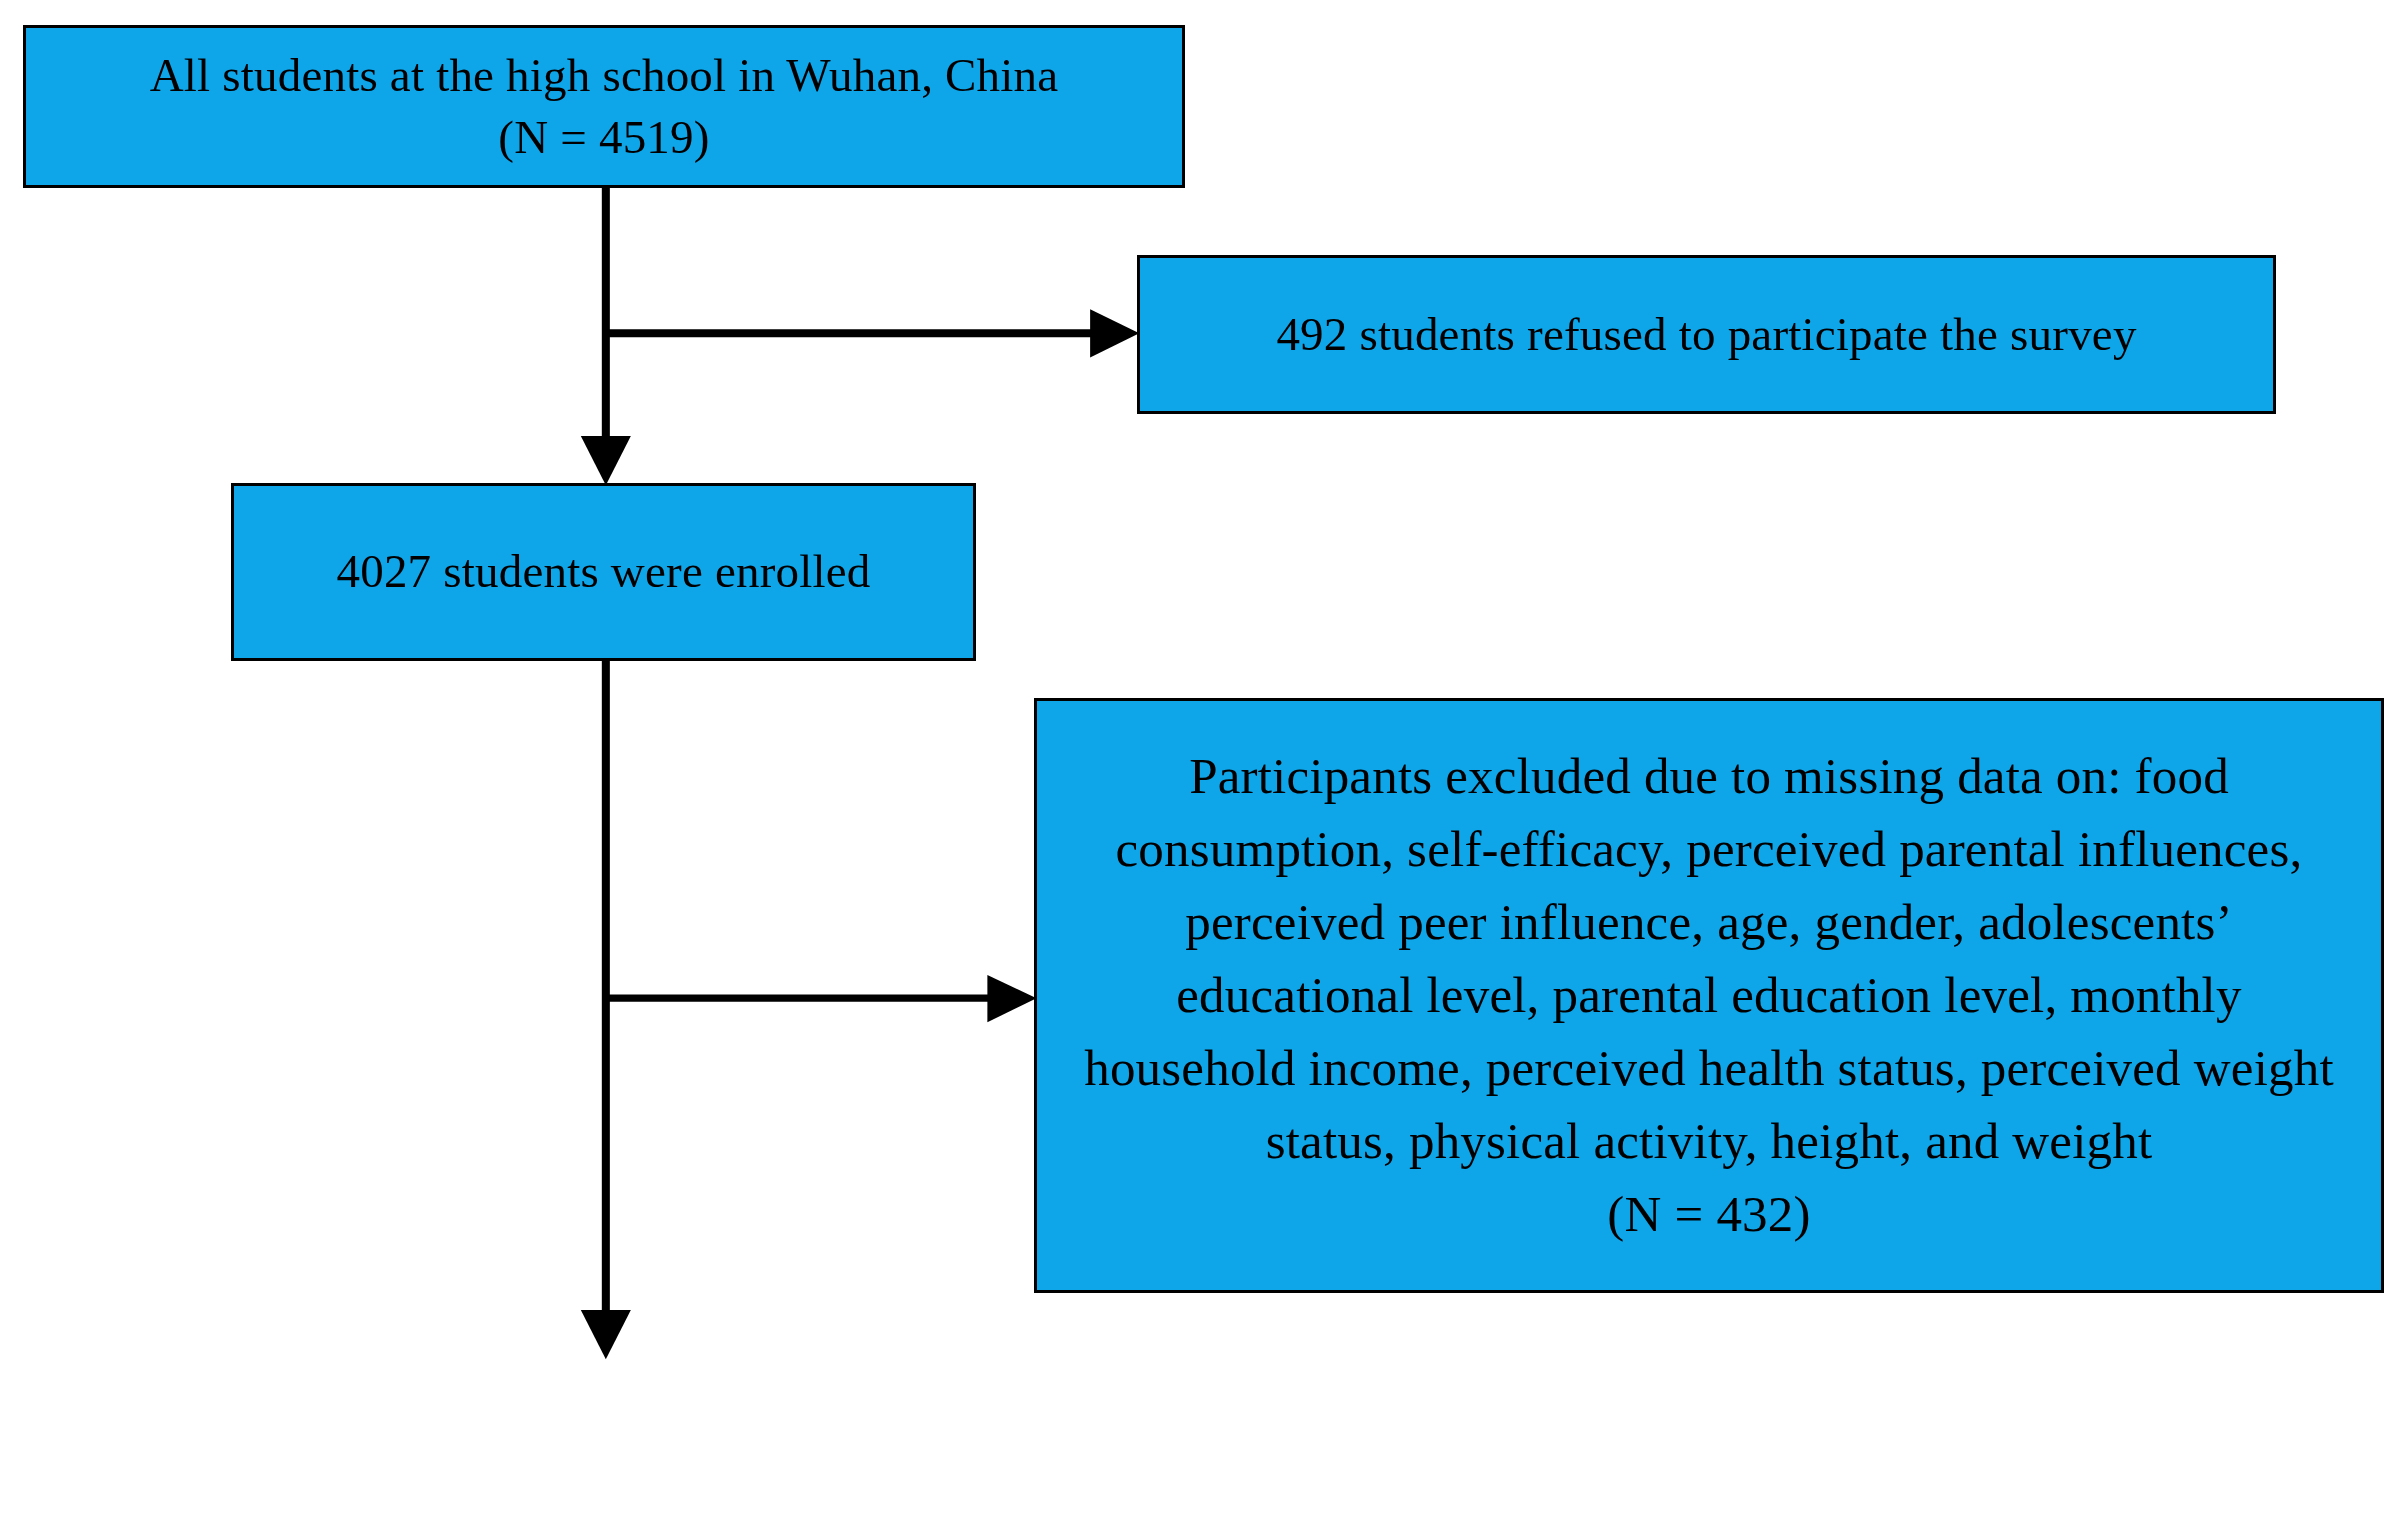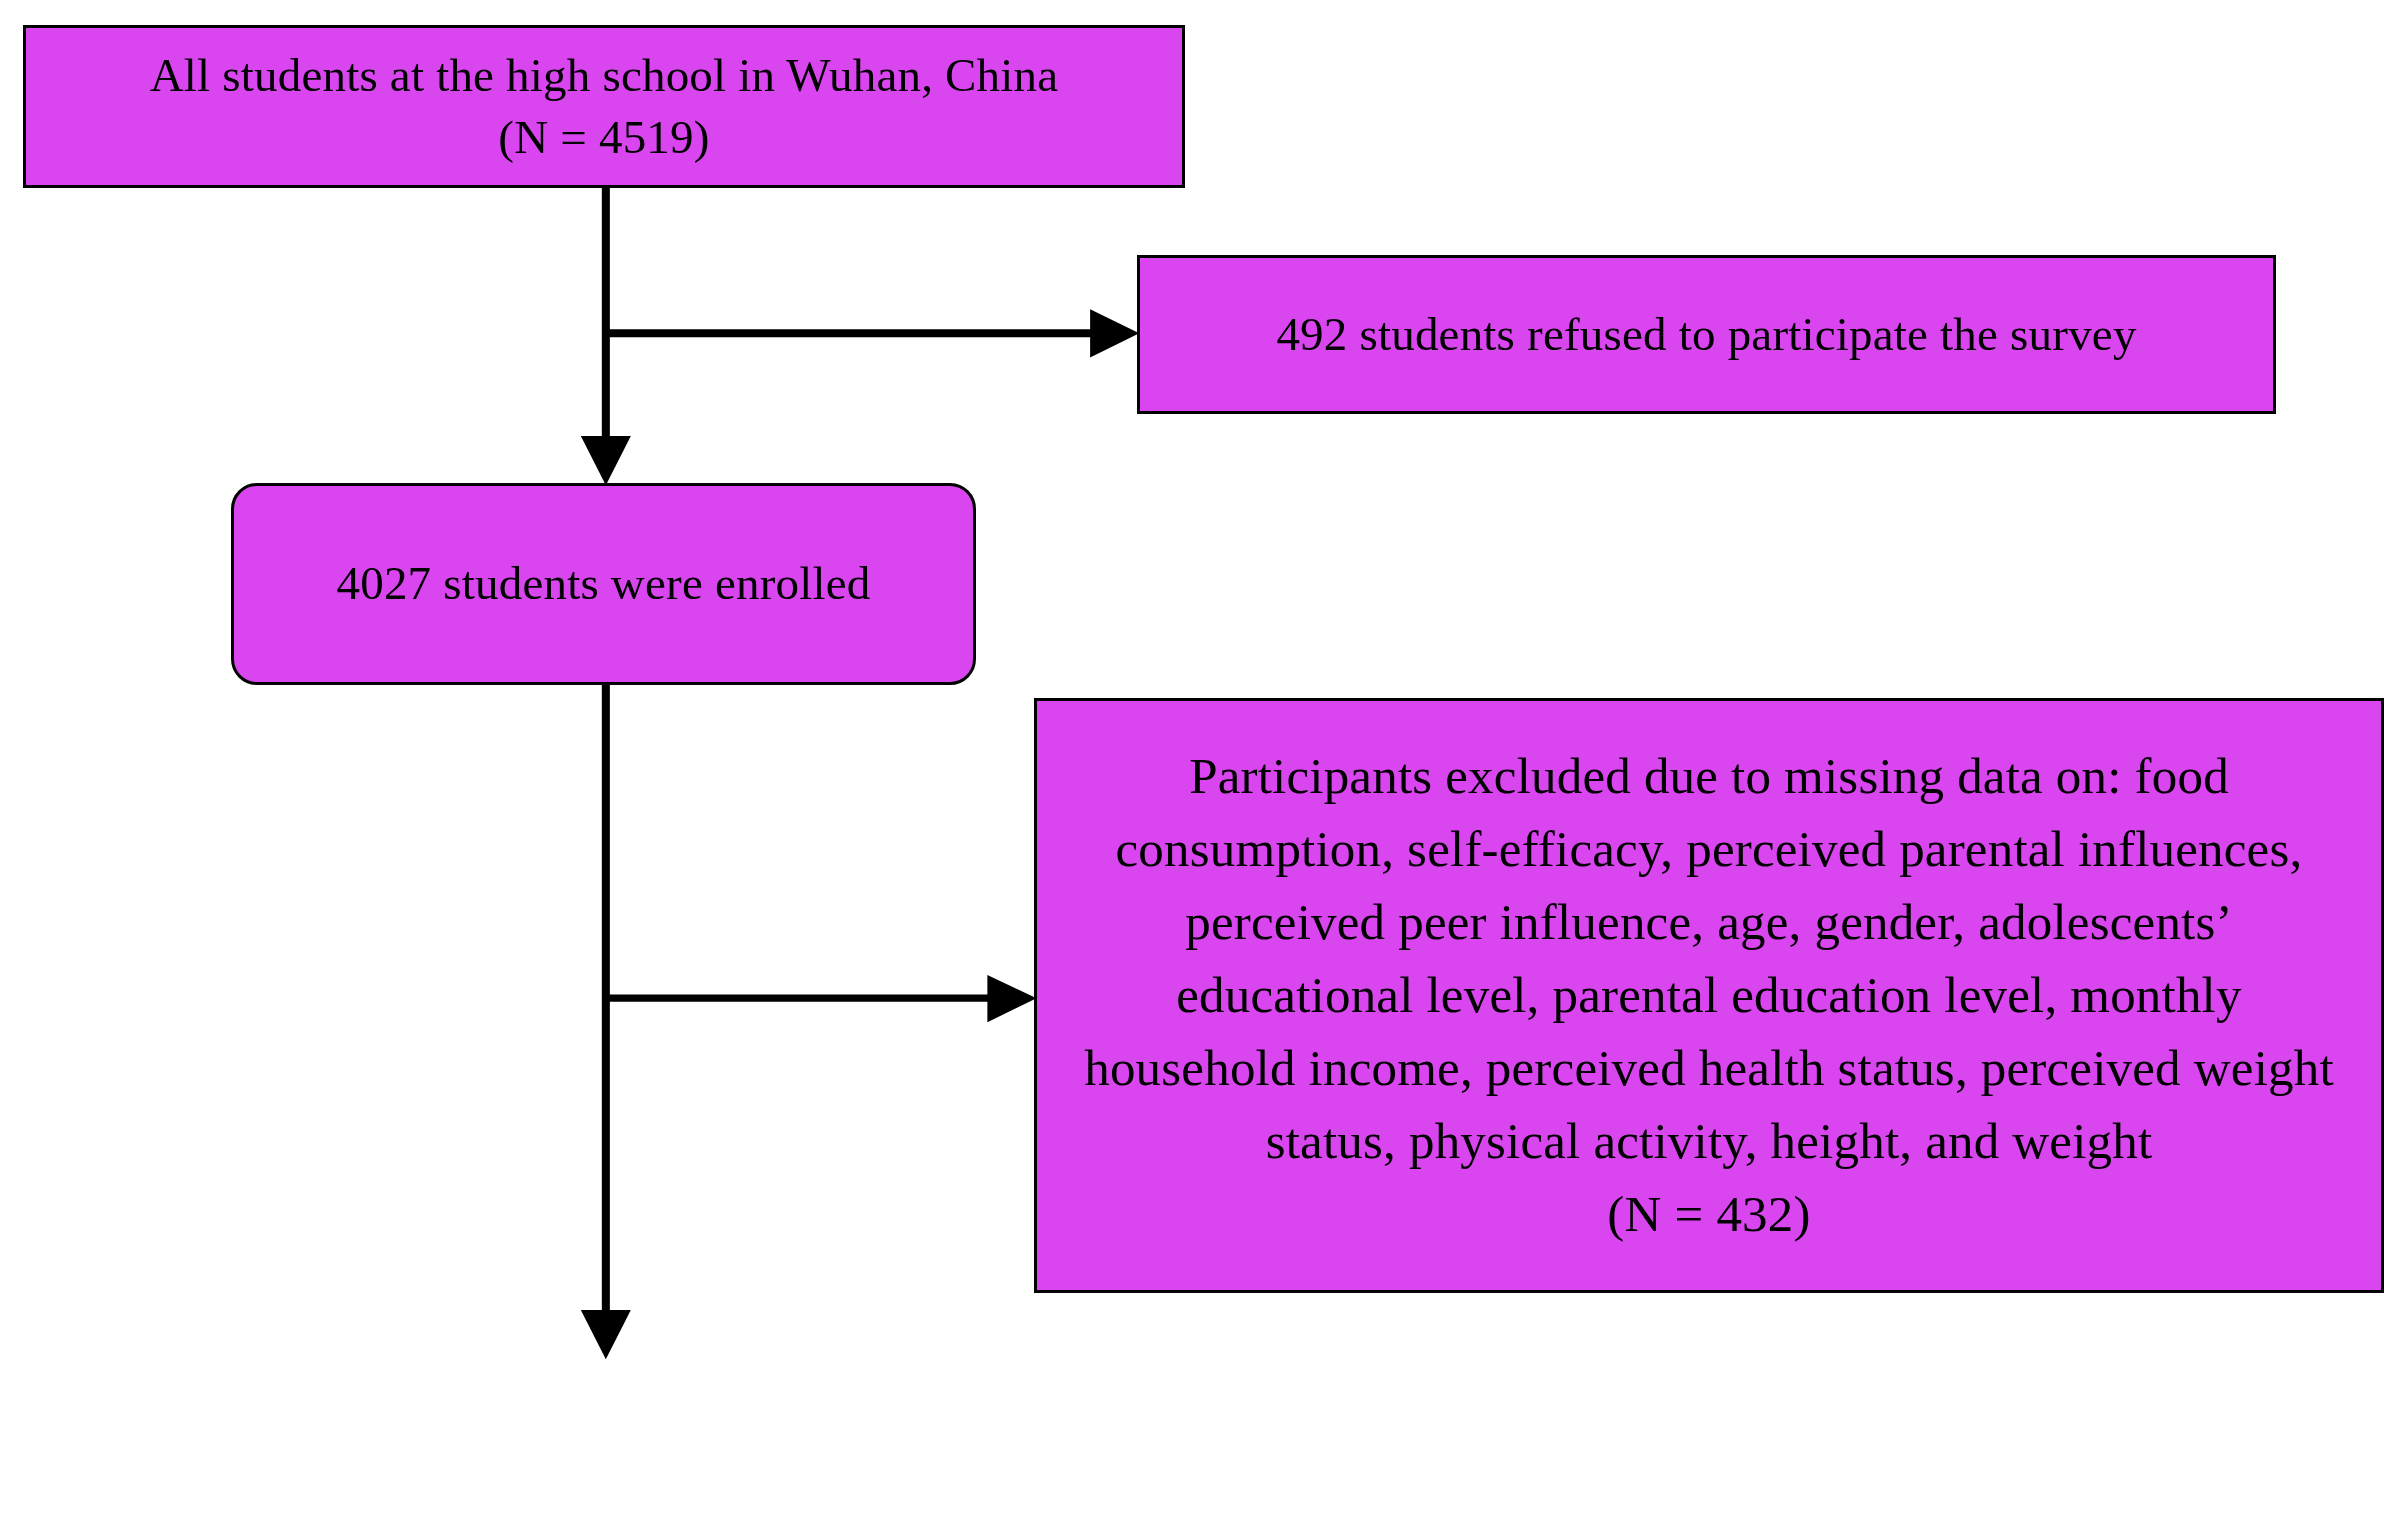--- a/index.html
+++ b/index.html
@@ -20,7 +20,7 @@
     position: absolute;
     box-sizing: border-box;
     border: 3.6px solid #000000;
-    background: #d946ef;
+    background: #0ea5e9;
     display: flex;
     align-items: center;
     justify-content: center;

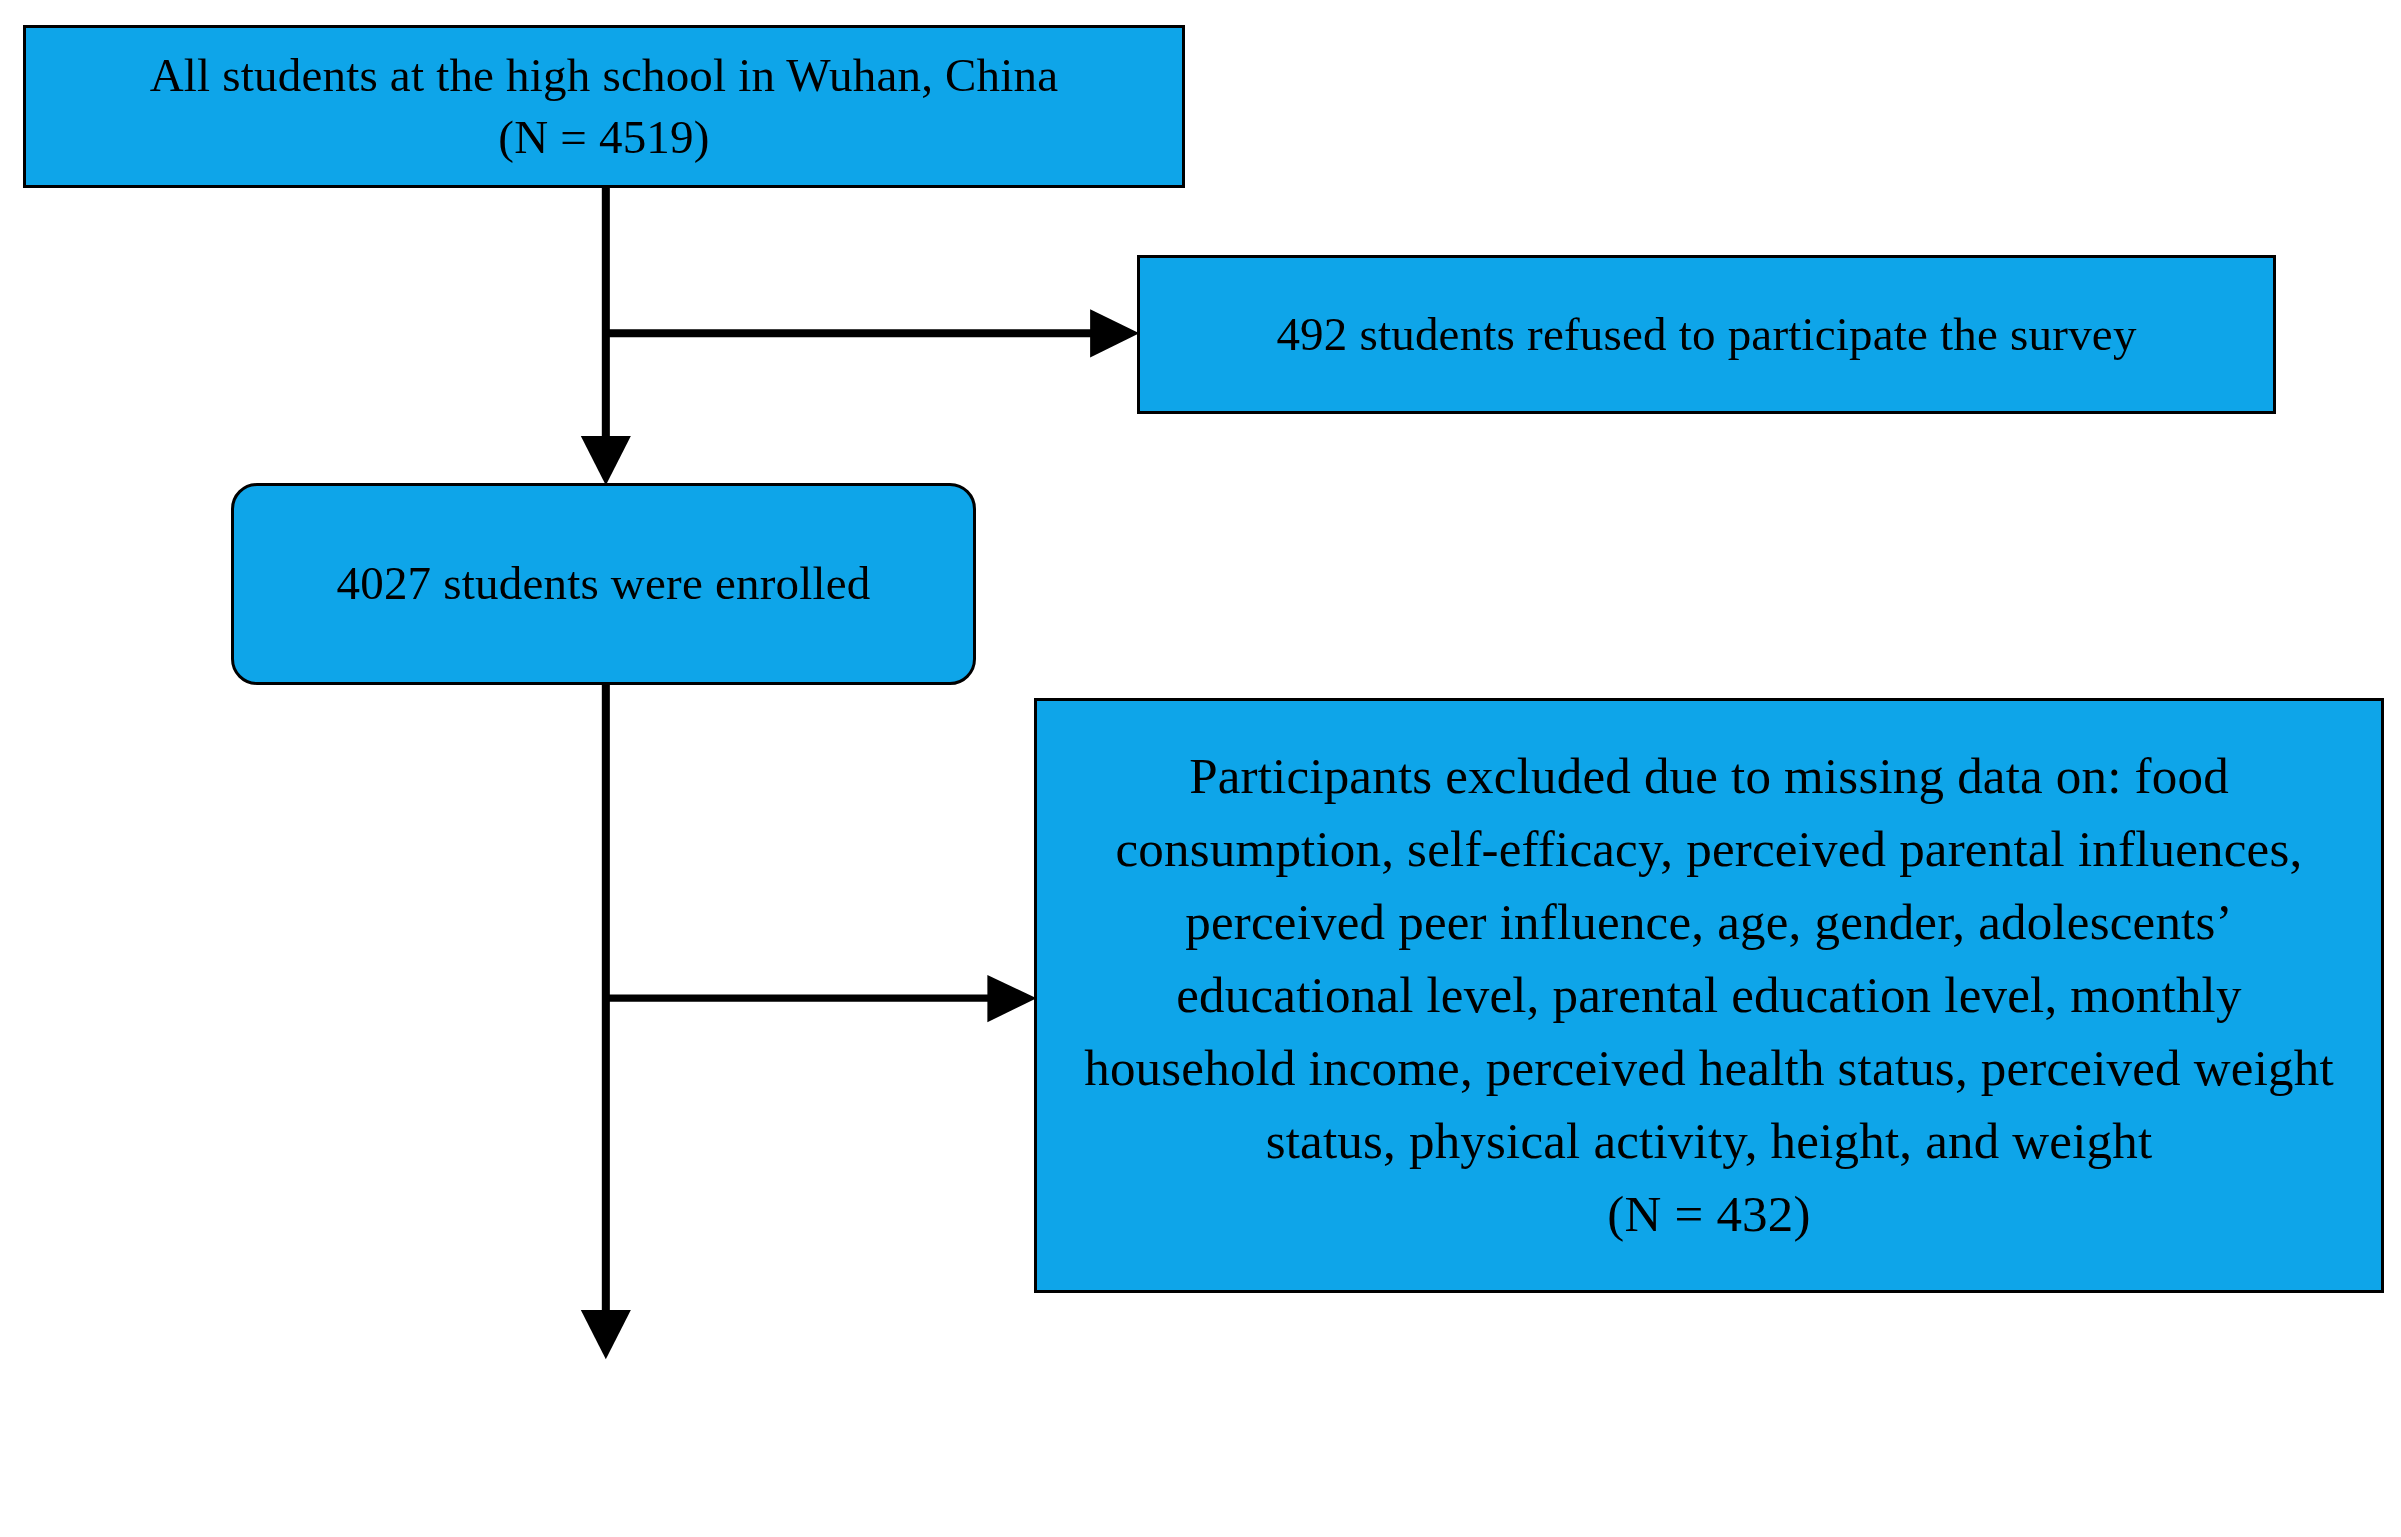--- a/index.html
+++ b/index.html
@@ -38,7 +38,7 @@
   
   #node-source   { left: 23px;   top: 25px;   width: 1162px; height: 163px; }
   #node-refused  { left: 1137px; top: 255px;  width: 1139px; height: 159px; }
-  #node-enrolled { left: 231px;  top: 483px;  width: 745px;  height: 202px; border-radius: 26px; }
+  #node-enrolled { left: 231px;  top: 483px;  width: 745px;  height: 178px; }
   #node-excluded { left: 1034px; top: 698px;  width: 1350px; height: 595px; }
   #node-analyzed { left: 231px;  top: 1357px; width: 745px;  height: 163px; }
 

